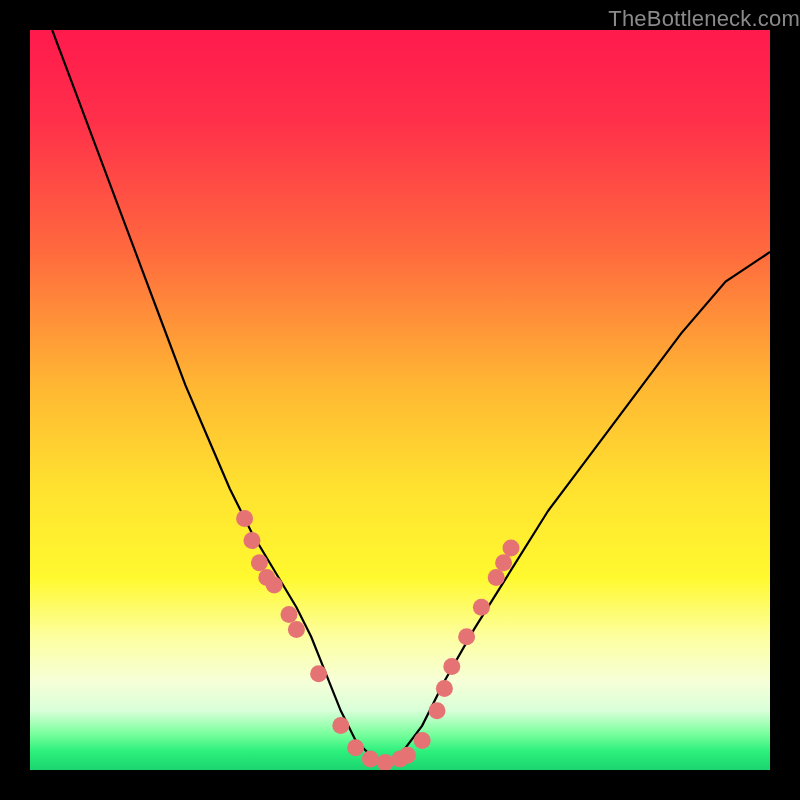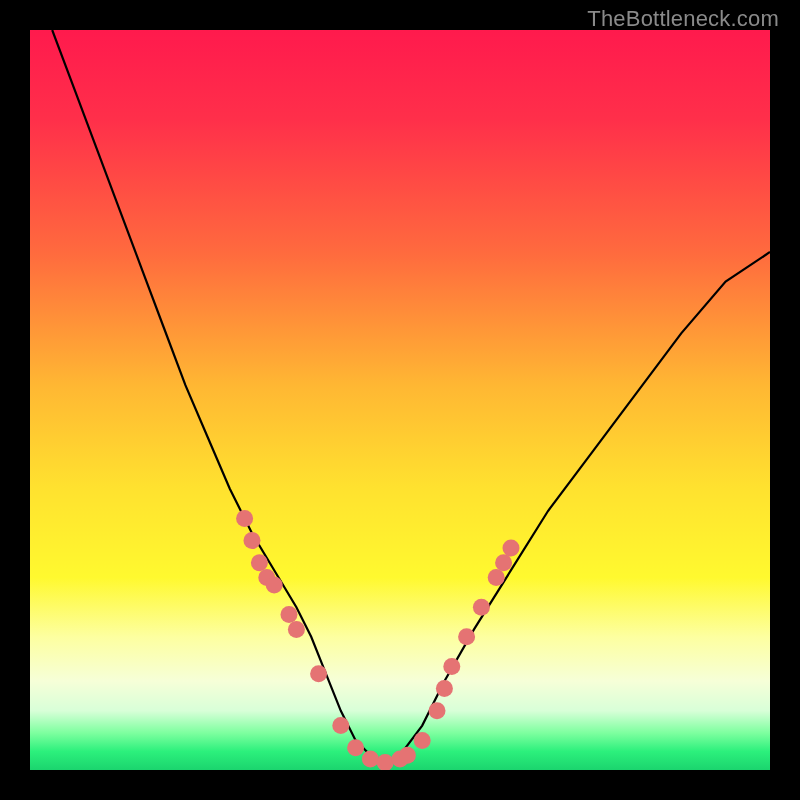--- a/index.html
+++ b/index.html
@@ -45,7 +45,7 @@
   .watermark {
     position: absolute;
     top: 6px;
-    right: 21px;
+    right: 0;
     color: #8a8a8a;
     font-size: 22px;
     font-weight: 500;

